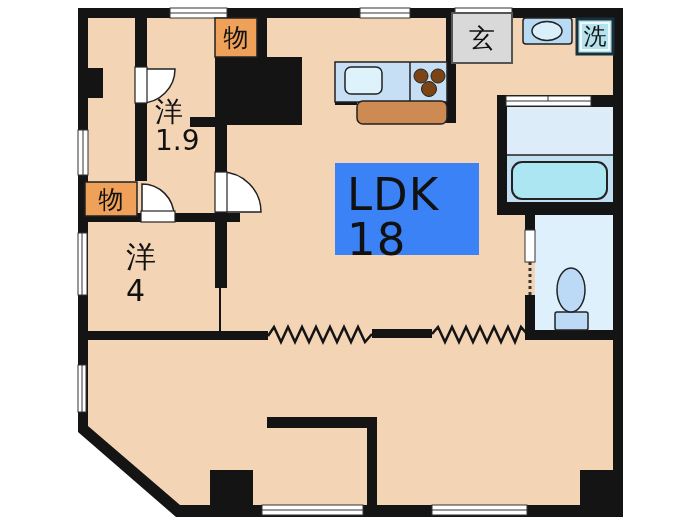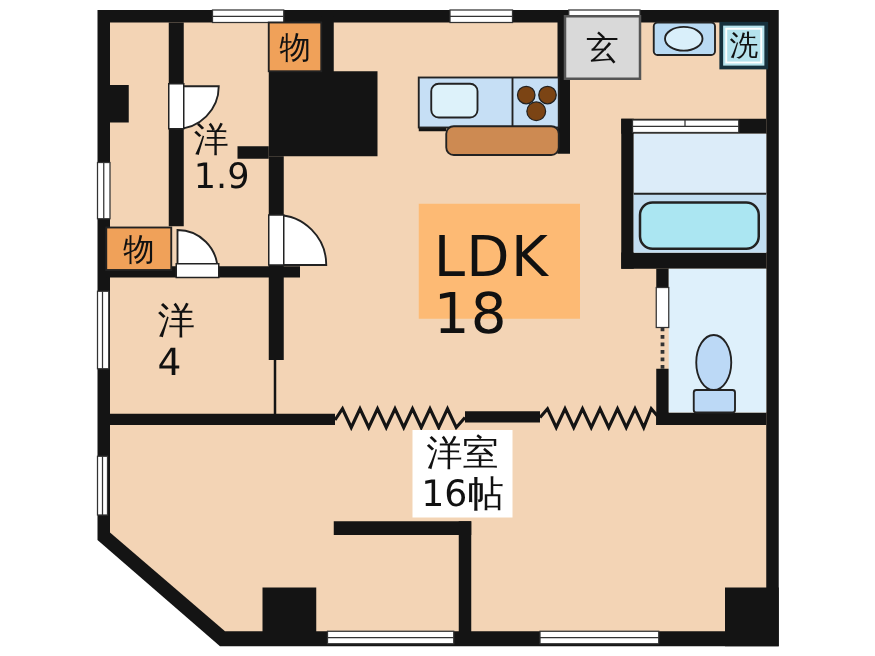--- a/index.html
+++ b/index.html
@@ -10,9 +10,9 @@
   .lbl{position:absolute;color:#111;font-family:"DejaVu Sans",sans-serif;}
   .lbl span{display:block;}
   
-  #ldk-label{left:335px;top:163px;width:129px;height:92px;background:#fdba74;
+  #ldk-label{left:335px;top:163px;width:144px;height:92px;background:#3b82f6;
              font-size:45px;line-height:45px;padding-left:12px;box-sizing:border-box;
-             padding-top:20px;letter-spacing:1px;}
+             padding-top:9px;letter-spacing:1px;}
   #main-room-label{left:330px;top:344px;width:80px;height:70px;background:#fff;
              font-size:29px;line-height:33px;text-align:center;padding-top:2px;
              box-sizing:border-box;}

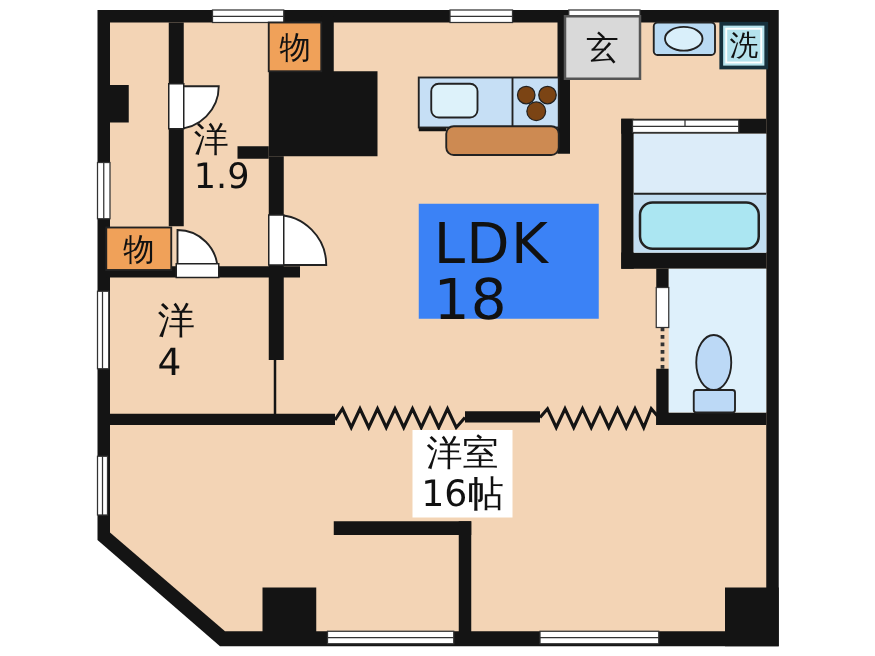--- a/index.html
+++ b/index.html
@@ -137,10 +137,6 @@
   <span>18</span>
 </div>
 
-<div class="lbl" id="main-room-label">
-  <span>洋室</span>
-  <span>16帖</span>
-</div>
 
 <div class="lbl" id="room35-label">
   <span>洋</span>

